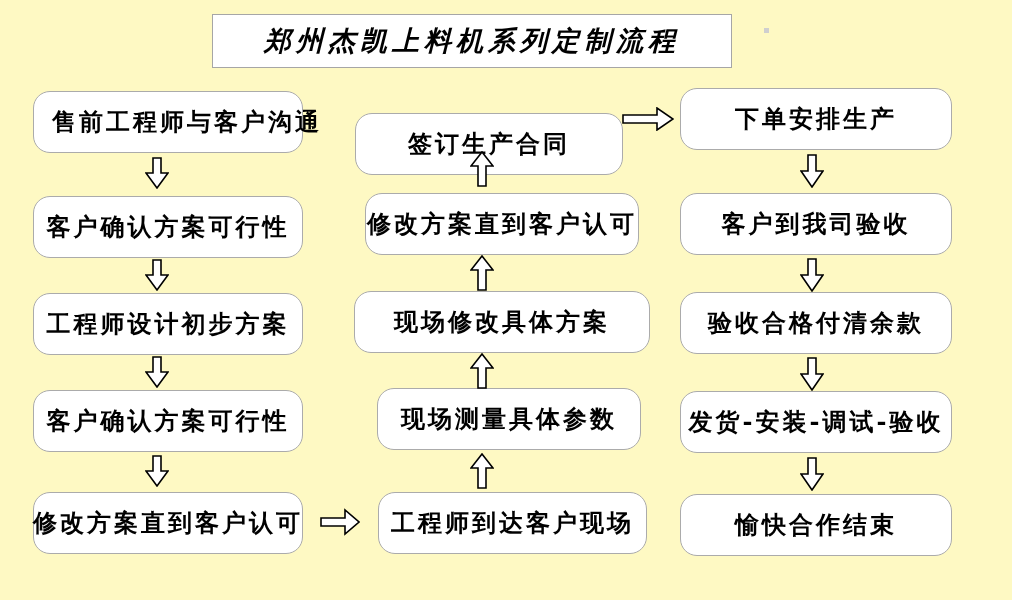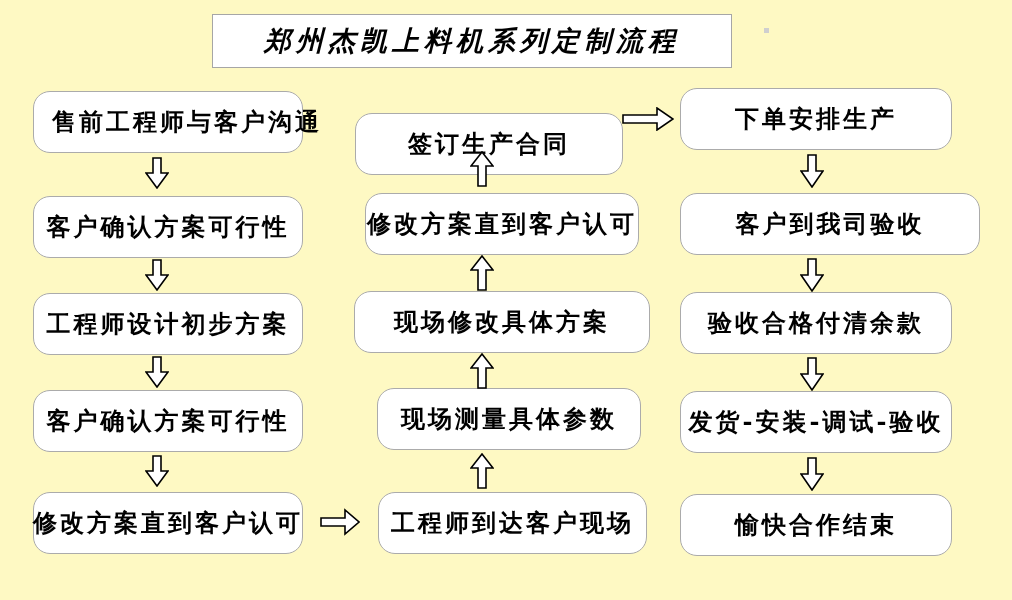--- a/index.html
+++ b/index.html
@@ -47,7 +47,7 @@
   <div class="box" style="left:378px;top:492px;width:269px;">工程师到达客户现场</div>
 
   <div class="box" style="left:680px;top:88px;width:272px;">下单安排生产</div>
-  <div class="box" style="left:680px;top:193px;width:300px;">客户到我司验收</div>
+  <div class="box" style="left:680px;top:193px;width:272px;">客户到我司验收</div>
   <div class="box" style="left:680px;top:292px;width:272px;">验收合格付清余款</div>
   <div class="box" style="left:680px;top:391px;width:272px;">发货-安装-调试-验收</div>
   <div class="box" style="left:680px;top:494px;width:272px;text-align:right;">愉快合作结束</div>

